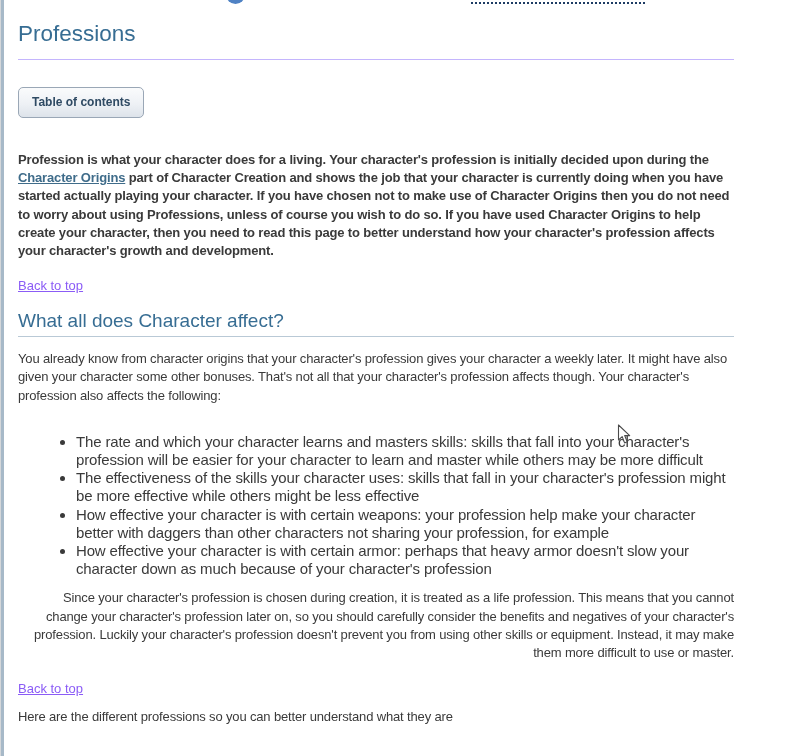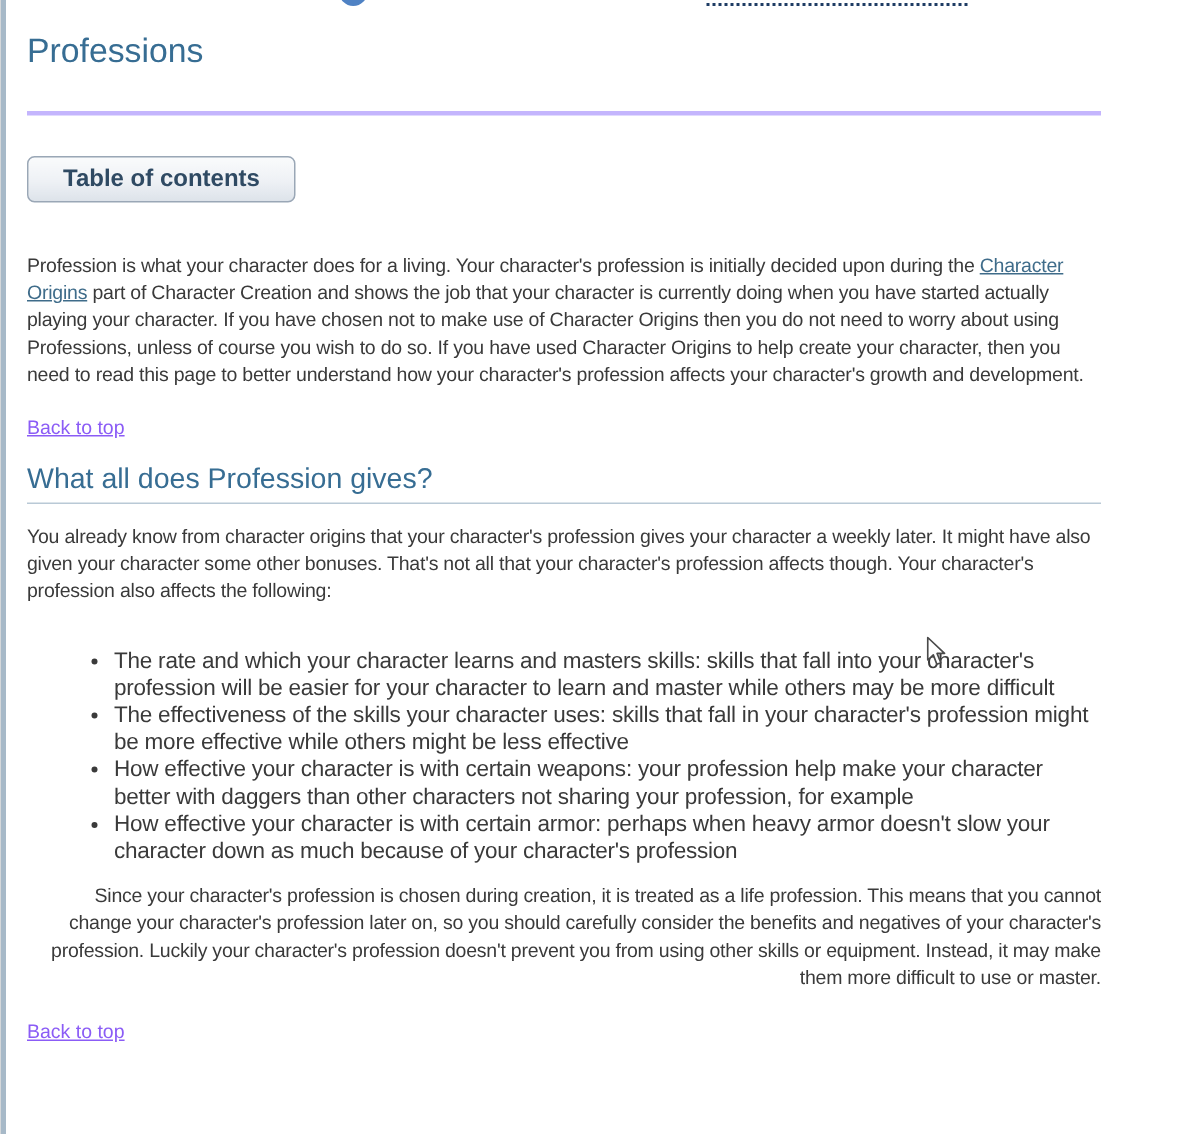--- a/index.html
+++ b/index.html
@@ -37,8 +37,8 @@
     font-size: 22.5px; line-height: 28px;
     font-weight: normal;
     color: #376d93;
-    padding-bottom: 26px;
-    border-bottom: 3px solid #c4b5fd;
+    padding-bottom: 11px;
+    border-bottom: 1px solid #c4b5fd;
   }
   .toc-btn {
     display: inline-block;

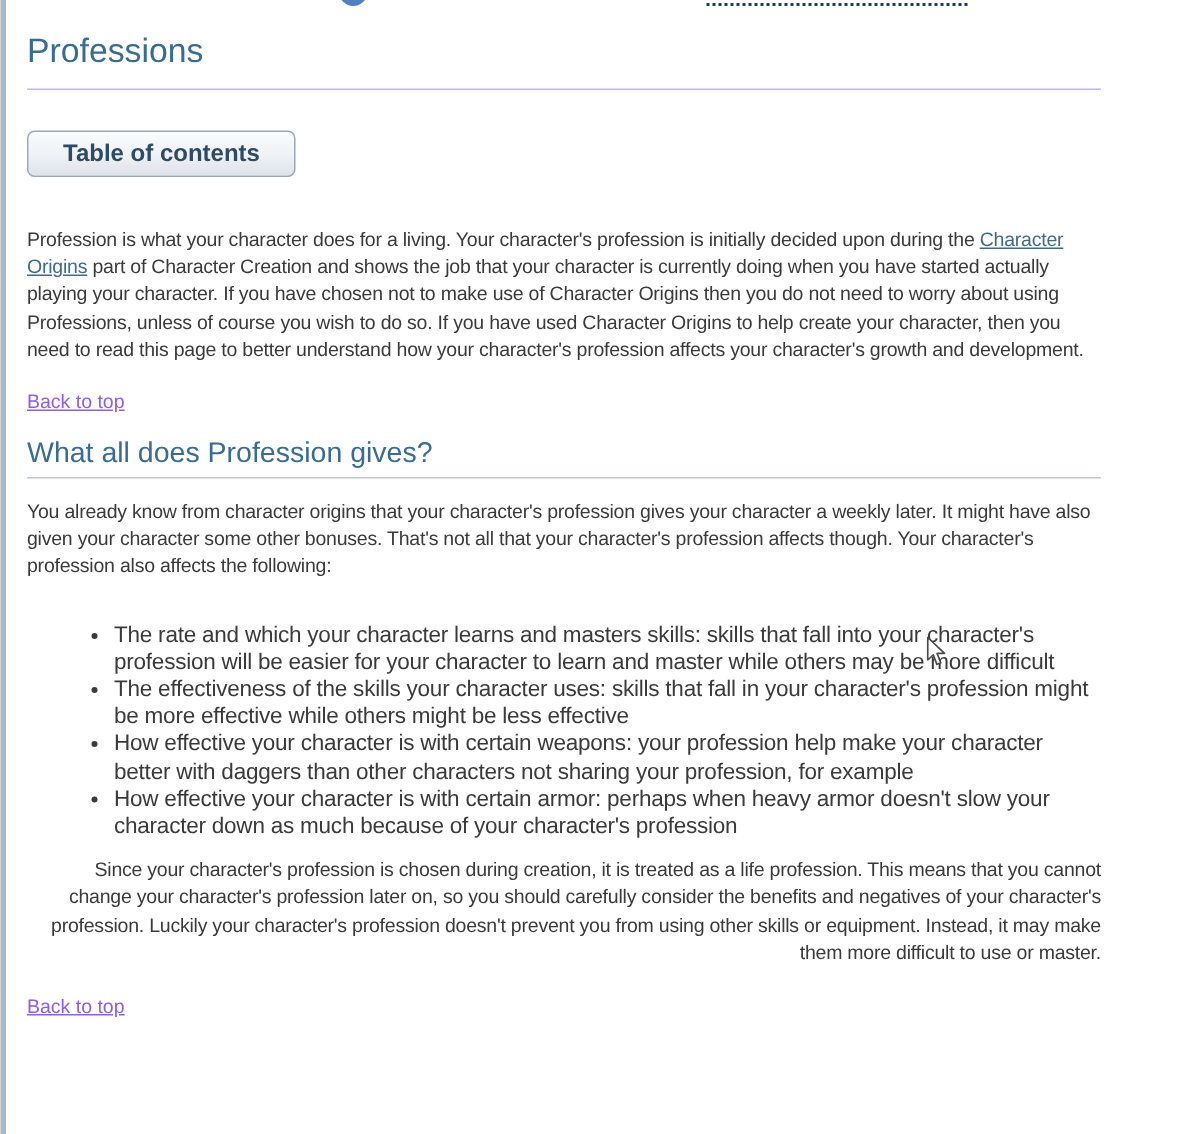--- a/index.html
+++ b/index.html
@@ -43,8 +43,8 @@
   .toc-btn {
     display: inline-block;
     margin-top: 27px;
-    padding: 7px 23px;
-    font-size: 16px; line-height: 15px;
+    padding: 7px 13px;
+    font-size: 12px; line-height: 15px;
     font-weight: bold;
     color: #2f4a63;
     background: linear-gradient(to bottom, #fafbfc 0%, #eef1f5 55%, #dde3ea 100%);

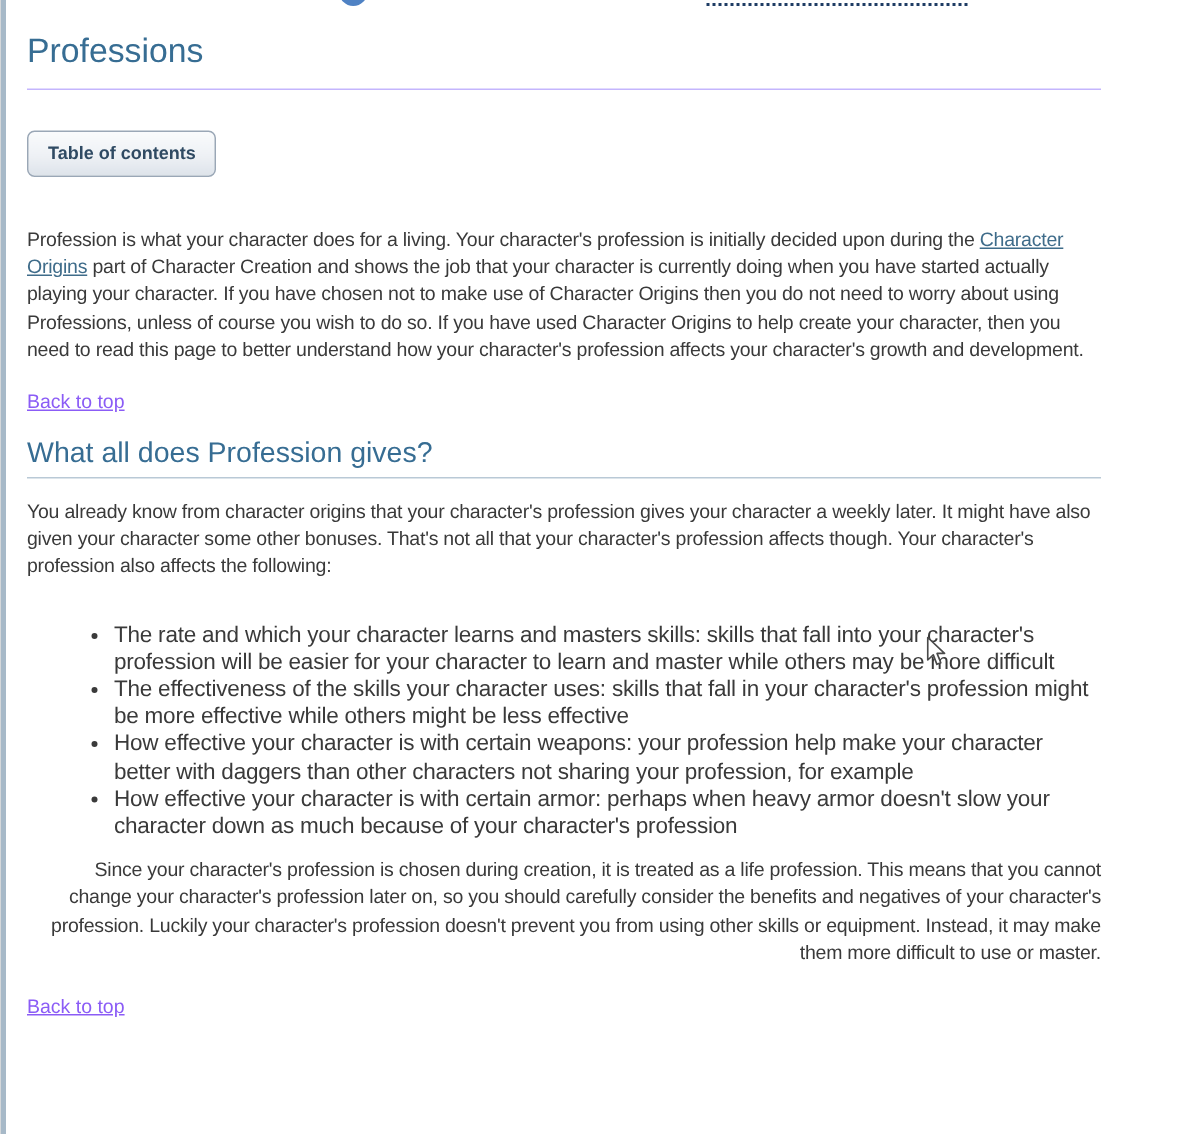--- a/index.html
+++ b/index.html
@@ -59,7 +59,7 @@
     letter-spacing: -0.15px;
     color: #3a3a3a;
   }
-  .p-intro { margin-top: 33px !important; }
+  .p-intro { margin-top: 33px !important; font-weight: bold; }
   .inline-link {
     color: #3f6c8a;
     text-decoration: underline;

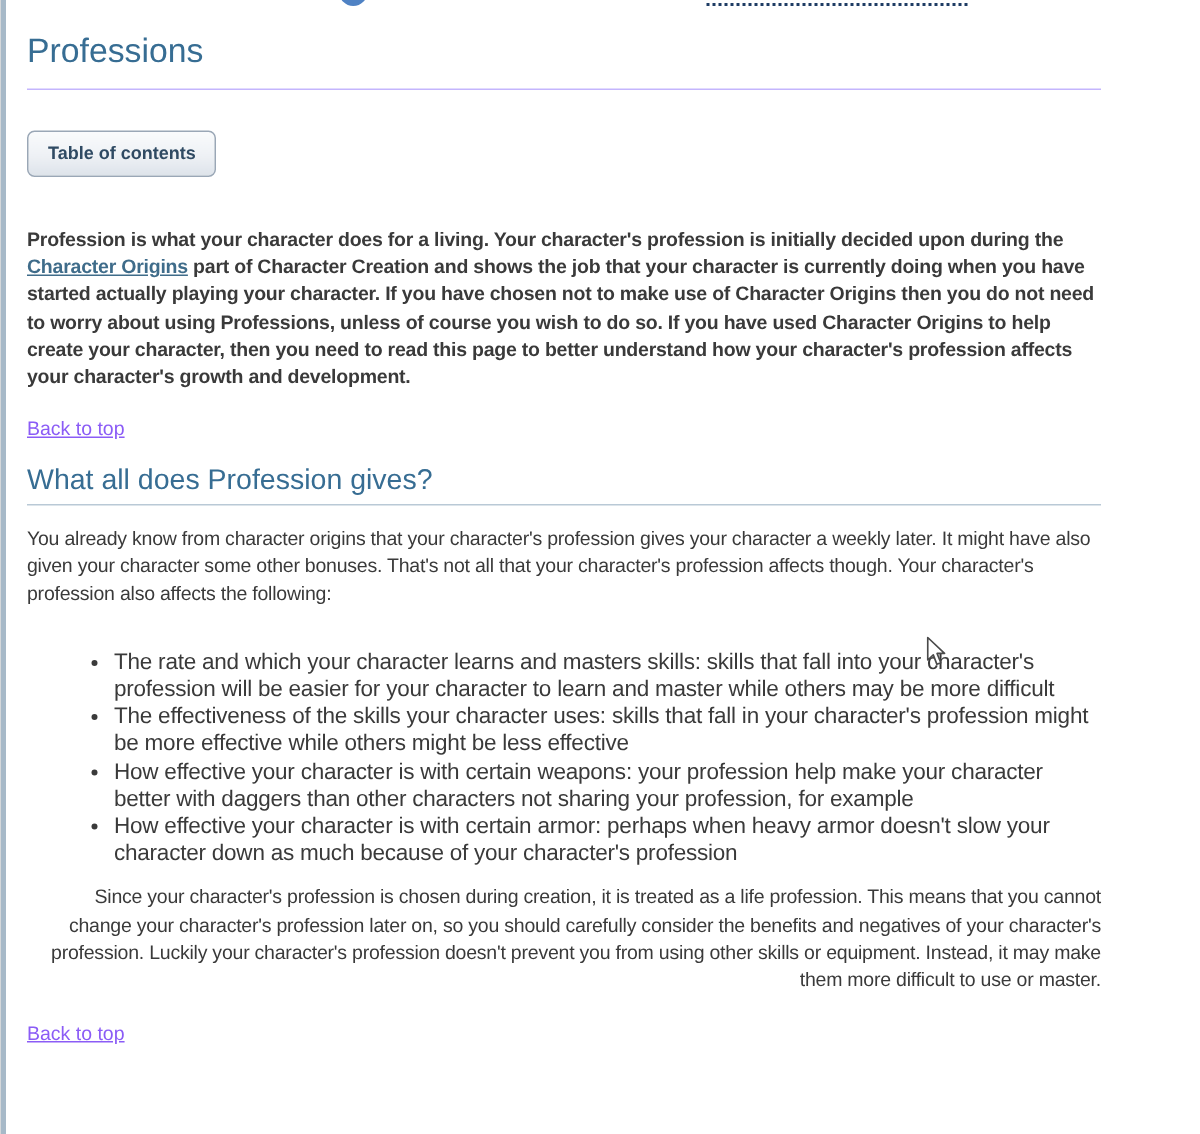--- a/index.html
+++ b/index.html
@@ -119,7 +119,7 @@
 
   <a class="back-top back-top-1">Back to top</a>
 
-  <h2>What all does Profession gives?</h2>
+  <h2>What all does Character affect?</h2>
 
   <p class="body p-lead">You already know from character origins that your character's profession gives your character a weekly later. It might have also given your character some other bonuses. That's not all that your character's profession affects though. Your character's profession also affects the following:</p>
 

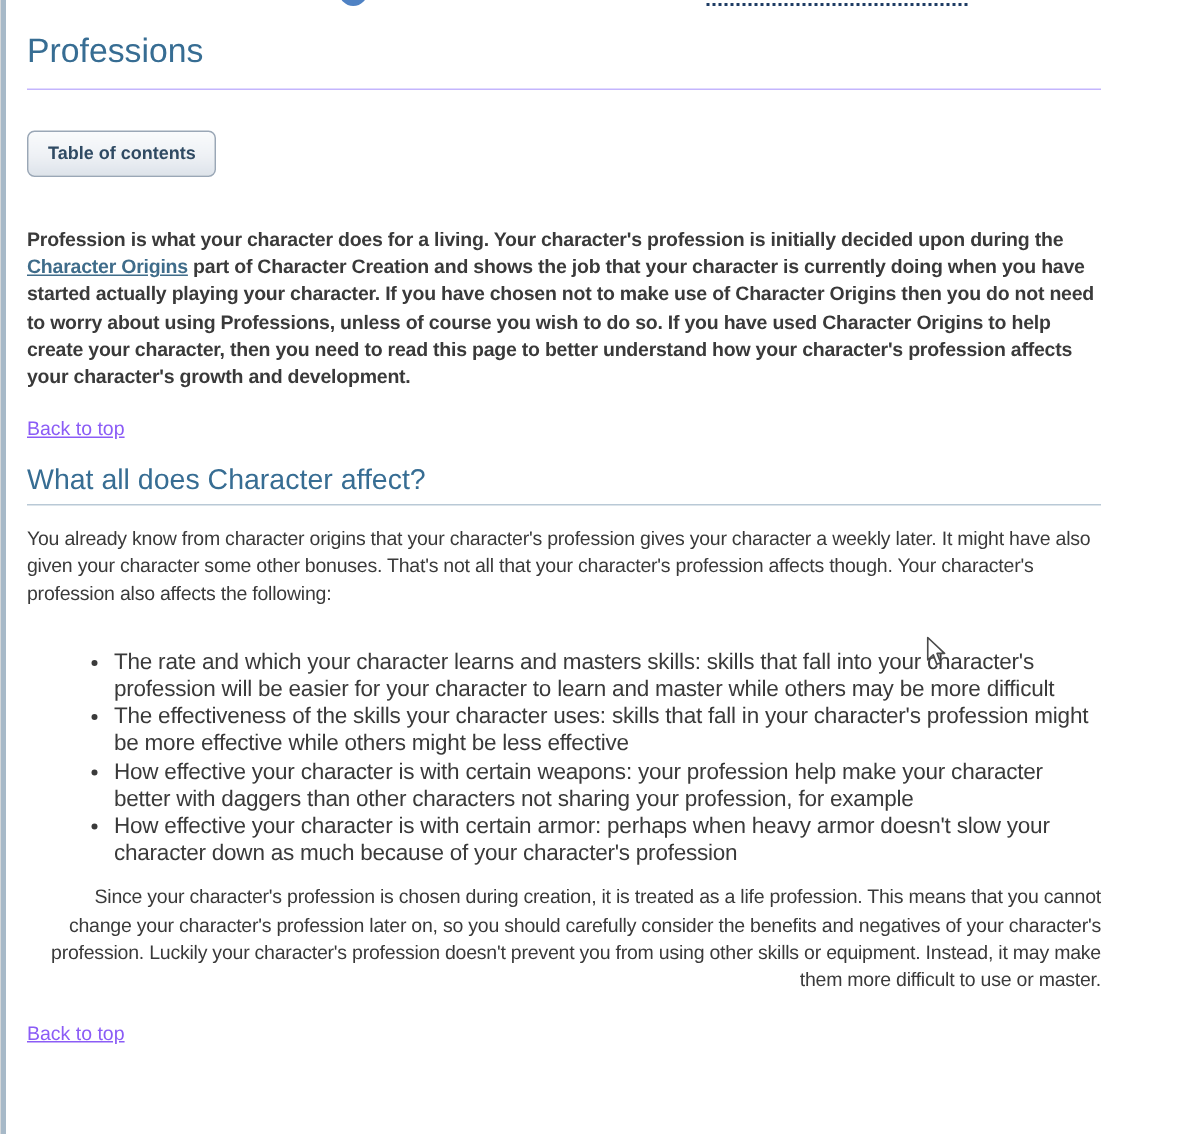--- a/index.html
+++ b/index.html
@@ -127,7 +127,7 @@
     <li>The rate and which your character learns and masters skills: skills that fall into your character's profession will be easier for your character to learn and master while others may be more difficult</li>
     <li>The effectiveness of the skills your character uses: skills that fall in your character's profession might be more effective while others might be less effective</li>
     <li>How effective your character is with certain weapons: your profession help make your character better with daggers than other characters not sharing your profession, for example</li>
-    <li>How effective your character is with certain armor: perhaps when heavy armor doesn't slow your character down as much because of your character's profession</li>
+    <li>How effective your character is with certain armor: perhaps that heavy armor doesn't slow your character down as much because of your character's profession</li>
   </ul>
 
   <p class="body p-conclusion">Since your character's profession is chosen during creation, it is treated as a life profession. This means that you cannot change your character's profession later on, so you should carefully consider the benefits and negatives of your character's profession. Luckily your character's profession doesn't prevent you from using other skills or equipment. Instead, it may make them more difficult to use or master.</p>

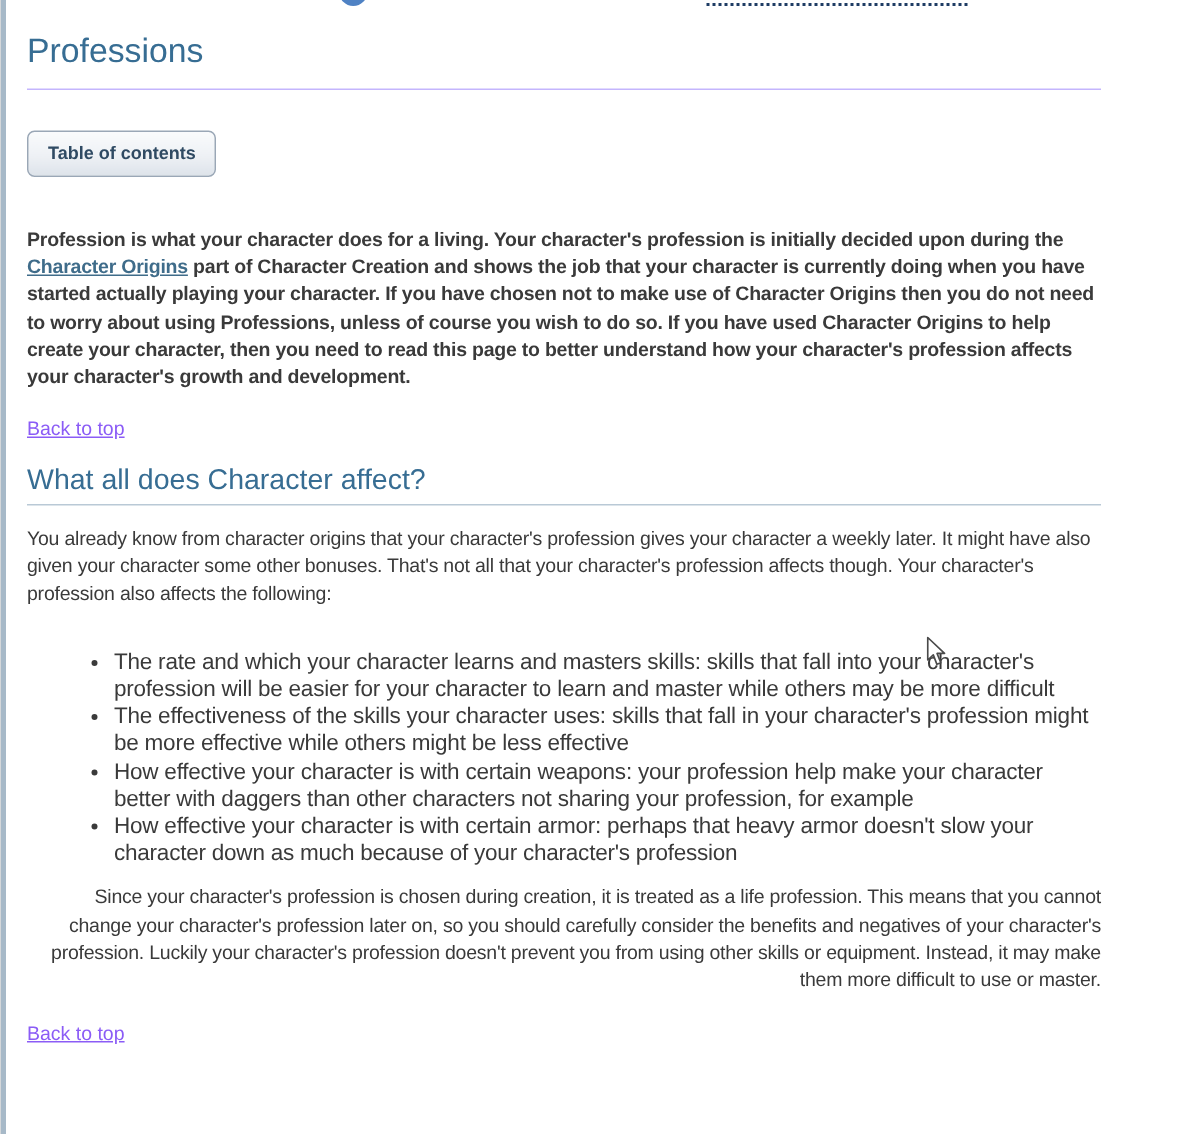--- a/index.html
+++ b/index.html
@@ -135,6 +135,7 @@
   <a class="back-top back-top-2">Back to top</a>
 
 
+  <p class="body p-partial">Here are the different professions so you can better understand what they are</p>
 
 </div>
 

